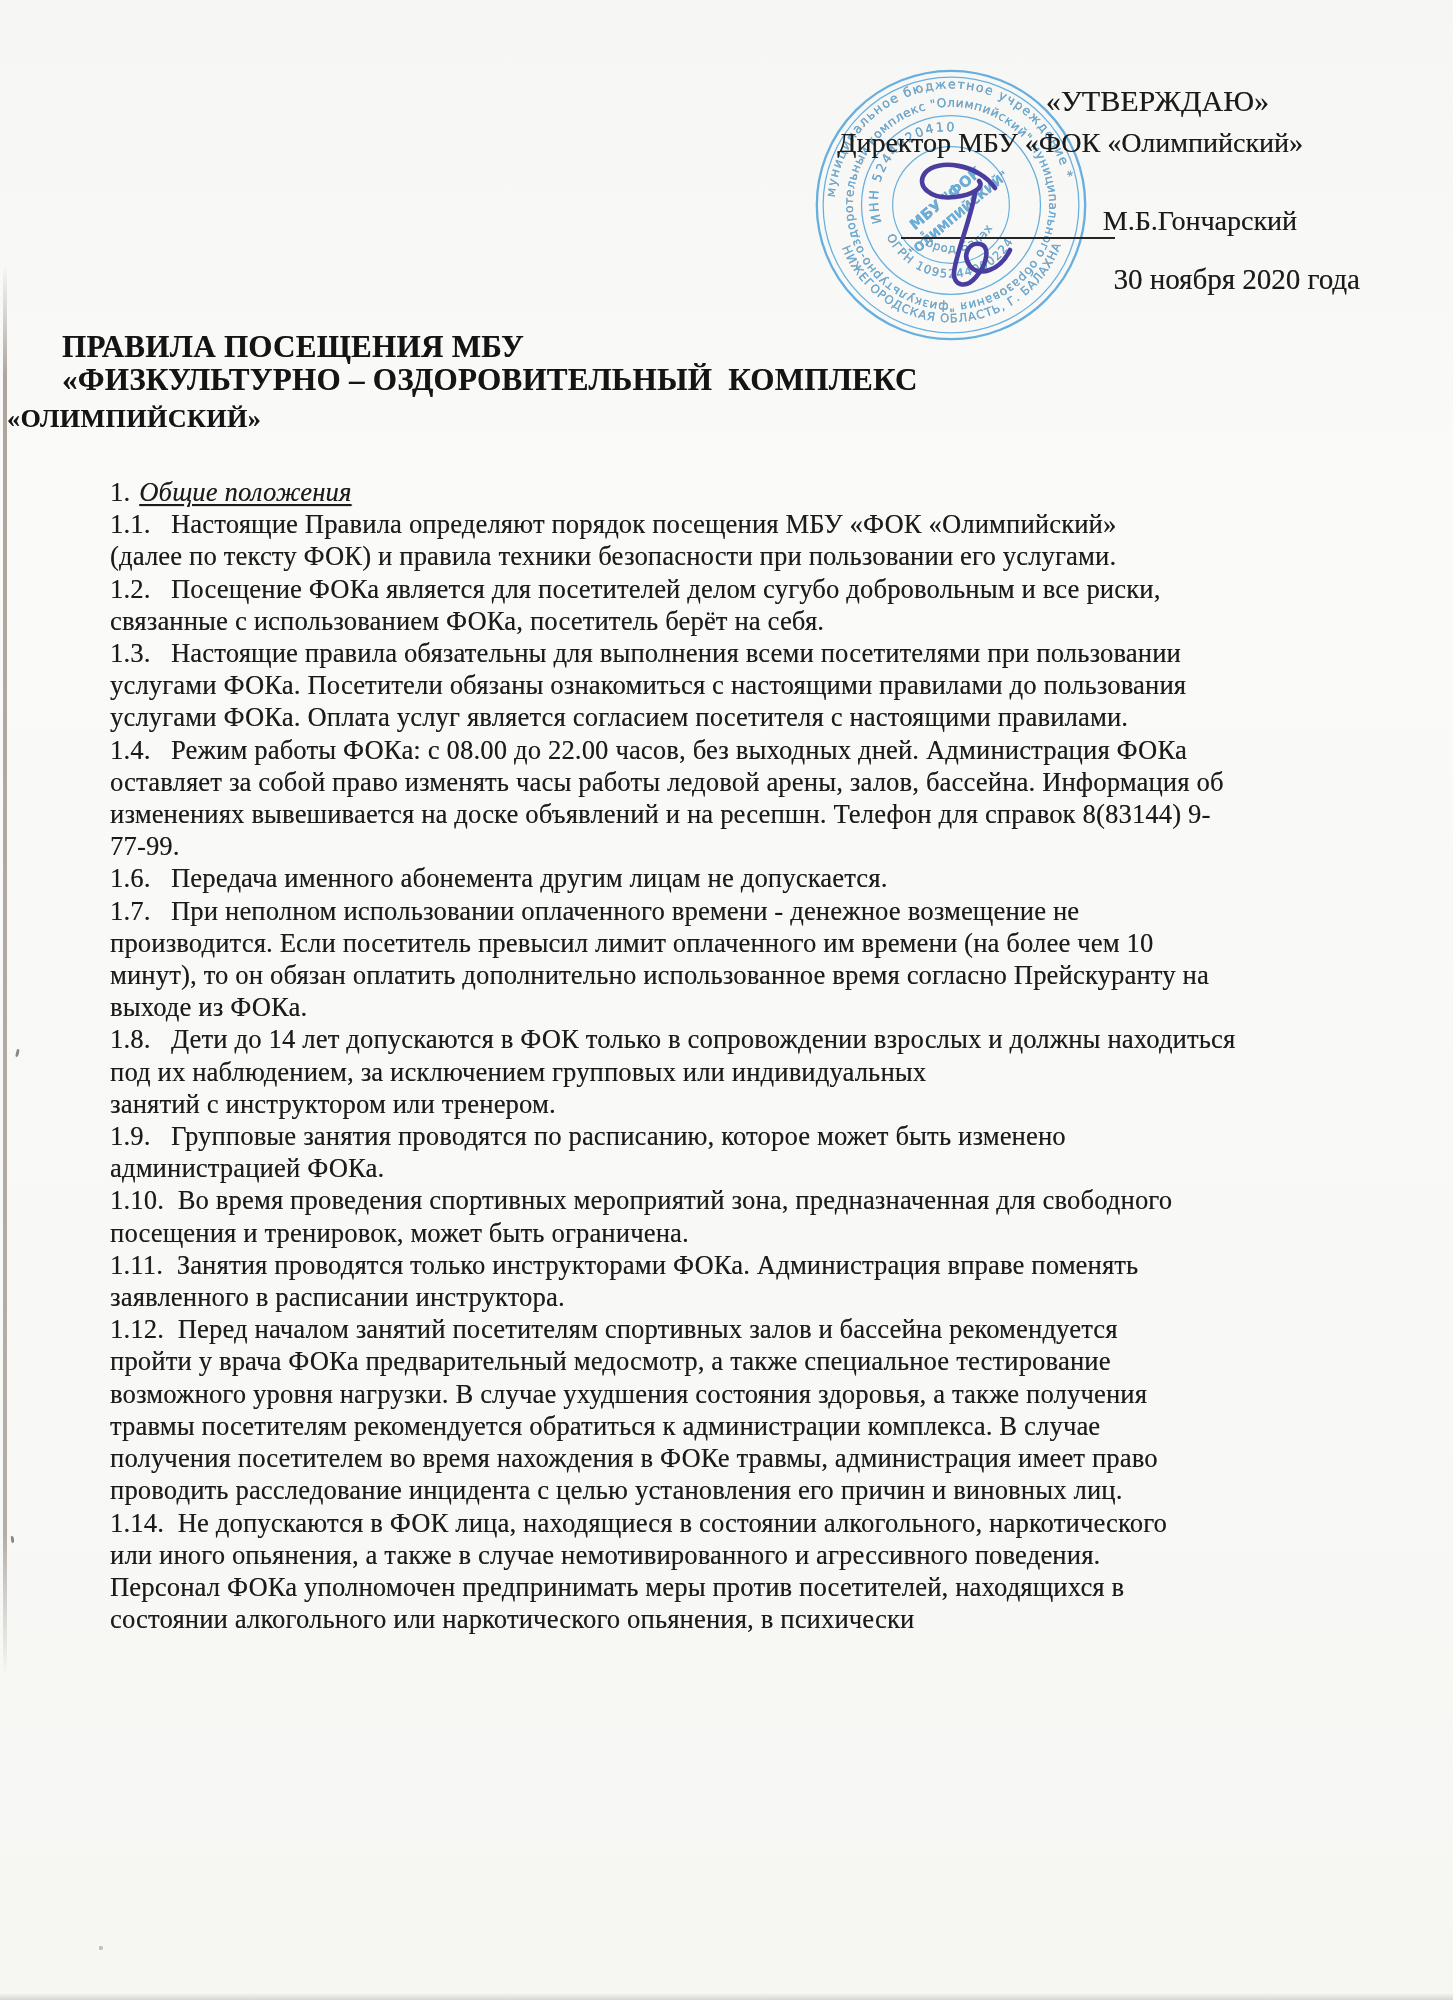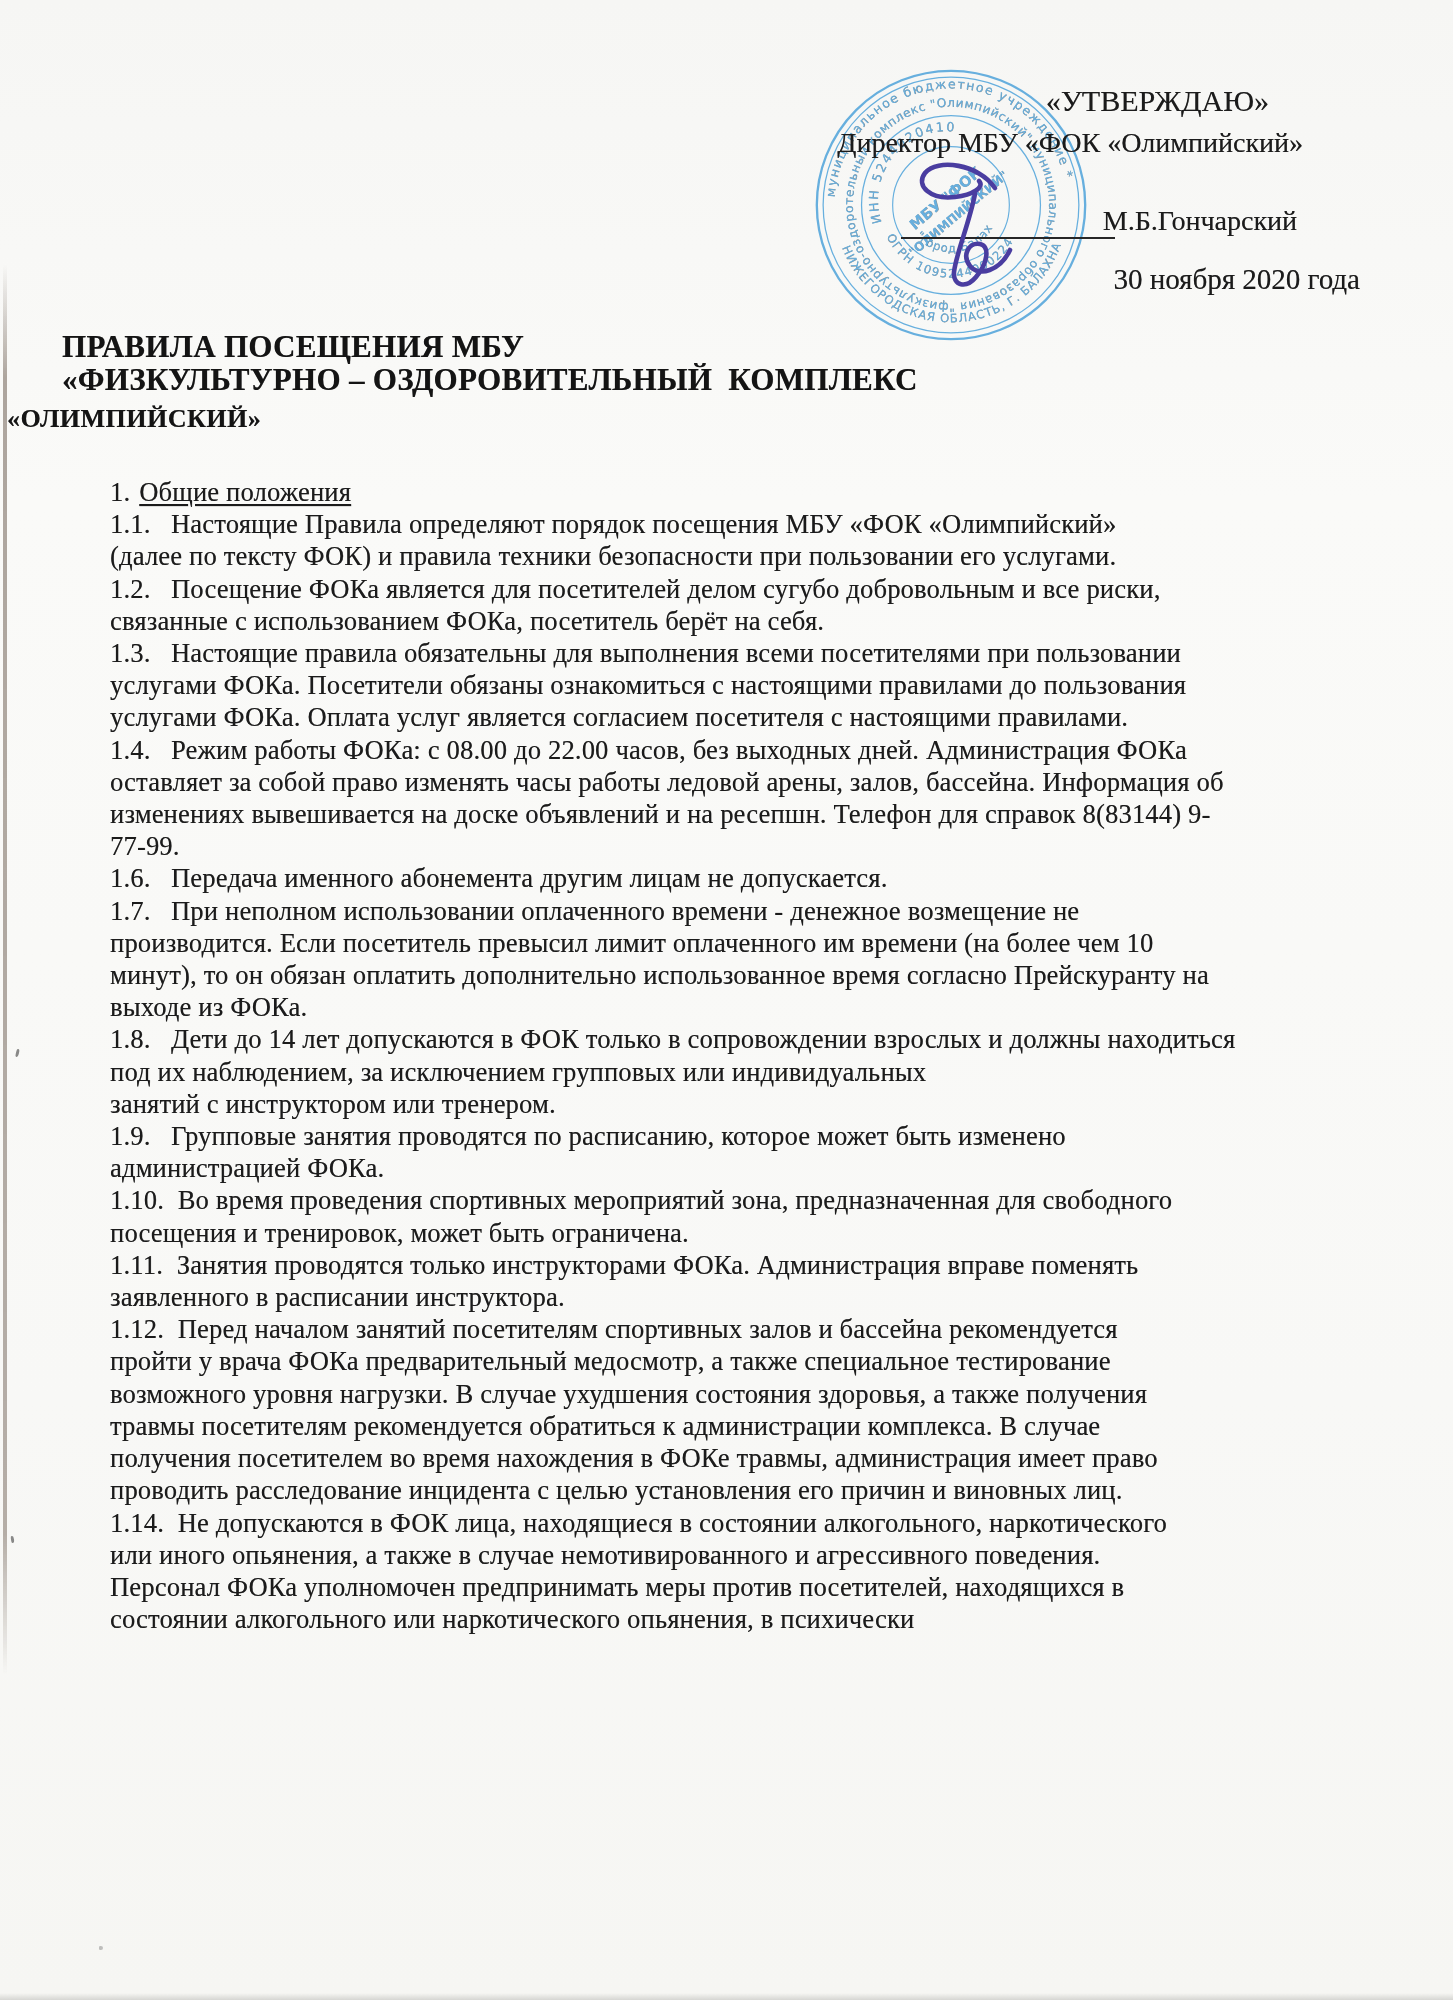--- a/index.html
+++ b/index.html
@@ -40,7 +40,7 @@
   .body-text{position:absolute;top:476px;left:110px;width:1302px;z-index:2;
     font-size:26.5px;line-height:32.2px;letter-spacing:.2px;}
   .para{white-space:pre-wrap;margin:0;}
-  .heading .u{text-decoration:underline;text-underline-offset:3px;margin-left:9px;}
+  .heading .u{text-decoration:underline;text-underline-offset:3px;margin-left:9px;font-style:italic;}
 </style>
 </head>
 <body>

